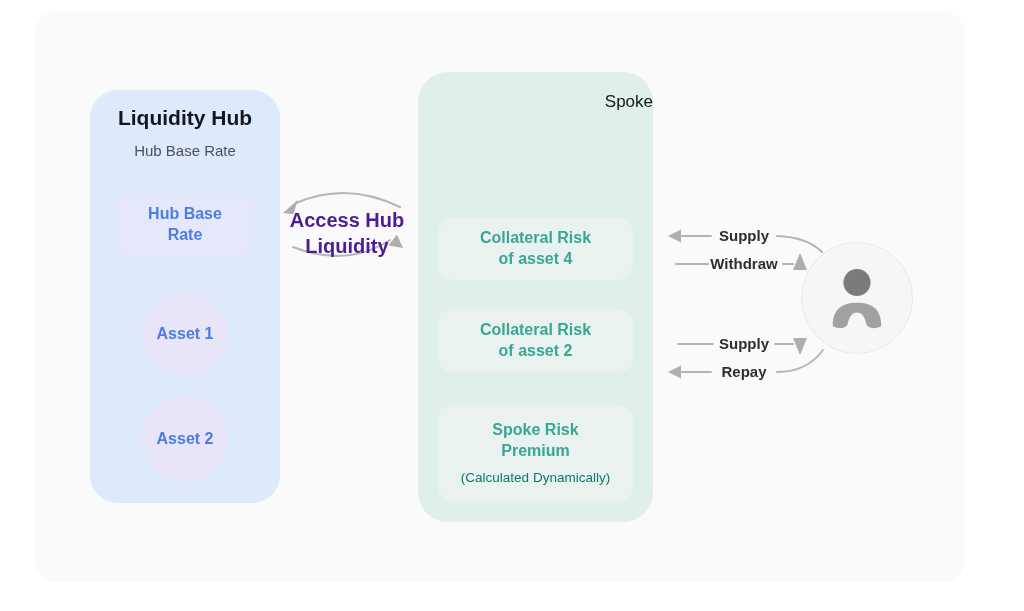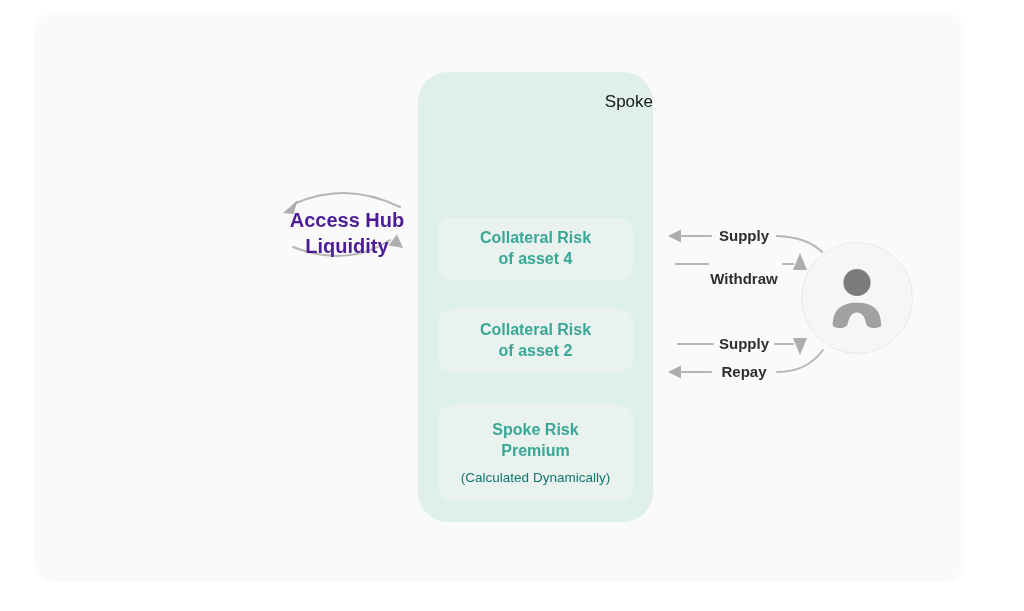--- a/index.html
+++ b/index.html
@@ -91,6 +91,20 @@
 <div class="stage">
   <div class="canvas"></div>
 
+  <section class="hub-panel">
+    <h2 class="hub-title">Liquidity Hub</h2>
+    <div class="hub-subtitle">Hub Base Rate</div>
+    <div class="hub-box">
+      <span>Hub Base</span>
+      <span>Rate</span>
+    </div>
+    <div class="asset-circle asset-1">
+      <span>Asset 1</span>
+    </div>
+    <div class="asset-circle asset-2">
+      <span>Asset 2</span>
+    </div>
+  </section>
 
   <svg class="access-svg" viewBox="0 0 135 92">
     <g>

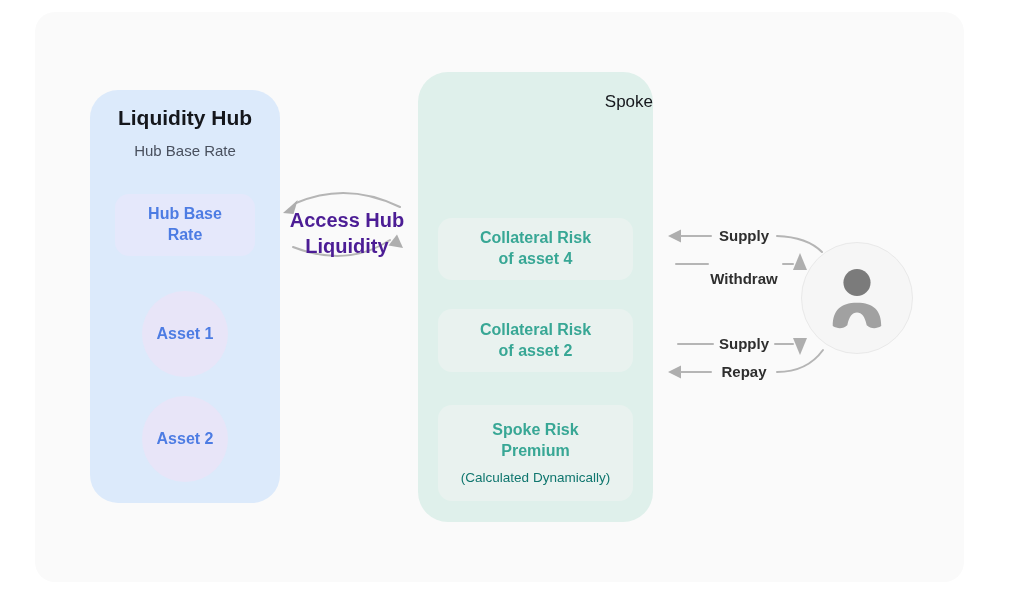--- a/index.html
+++ b/index.html
@@ -74,7 +74,7 @@
     font-size:15px; font-weight:700; color:#2e2e2e; height:18px;
   }
   .lbl-supply   { top:227px; }
-  .lbl-withdraw { top:270px; }
+  .lbl-withdraw { top:255px; }
   .lbl-borrow   { top:335px; }
   .lbl-repay    { top:363px; }
 

